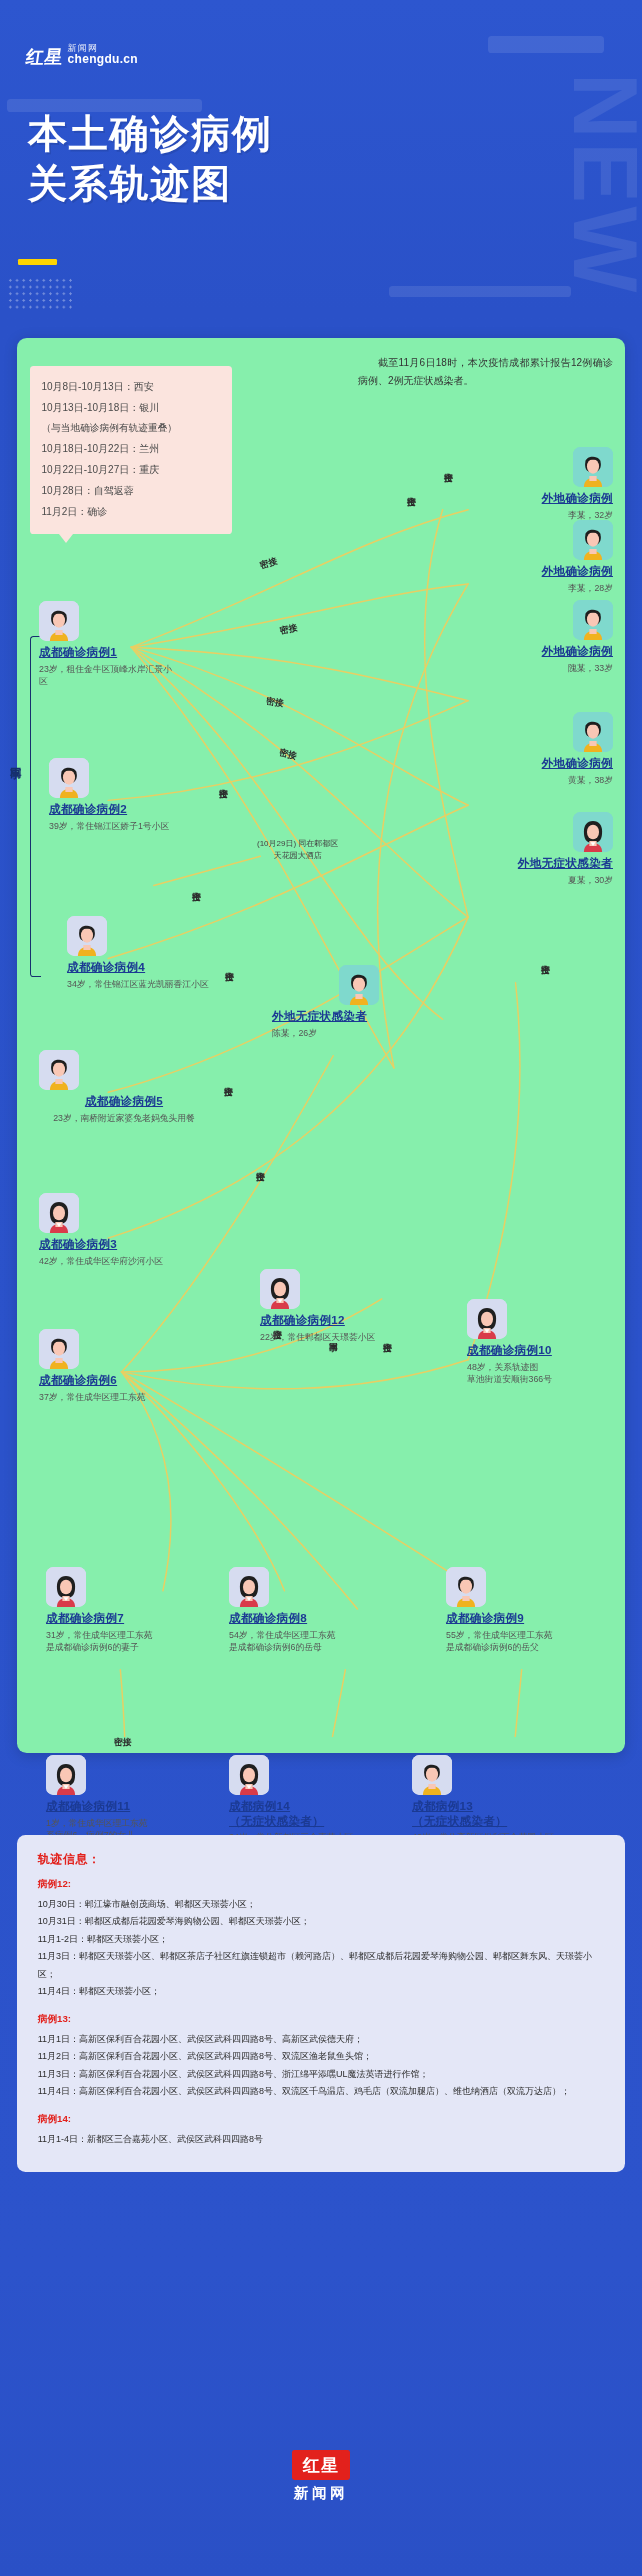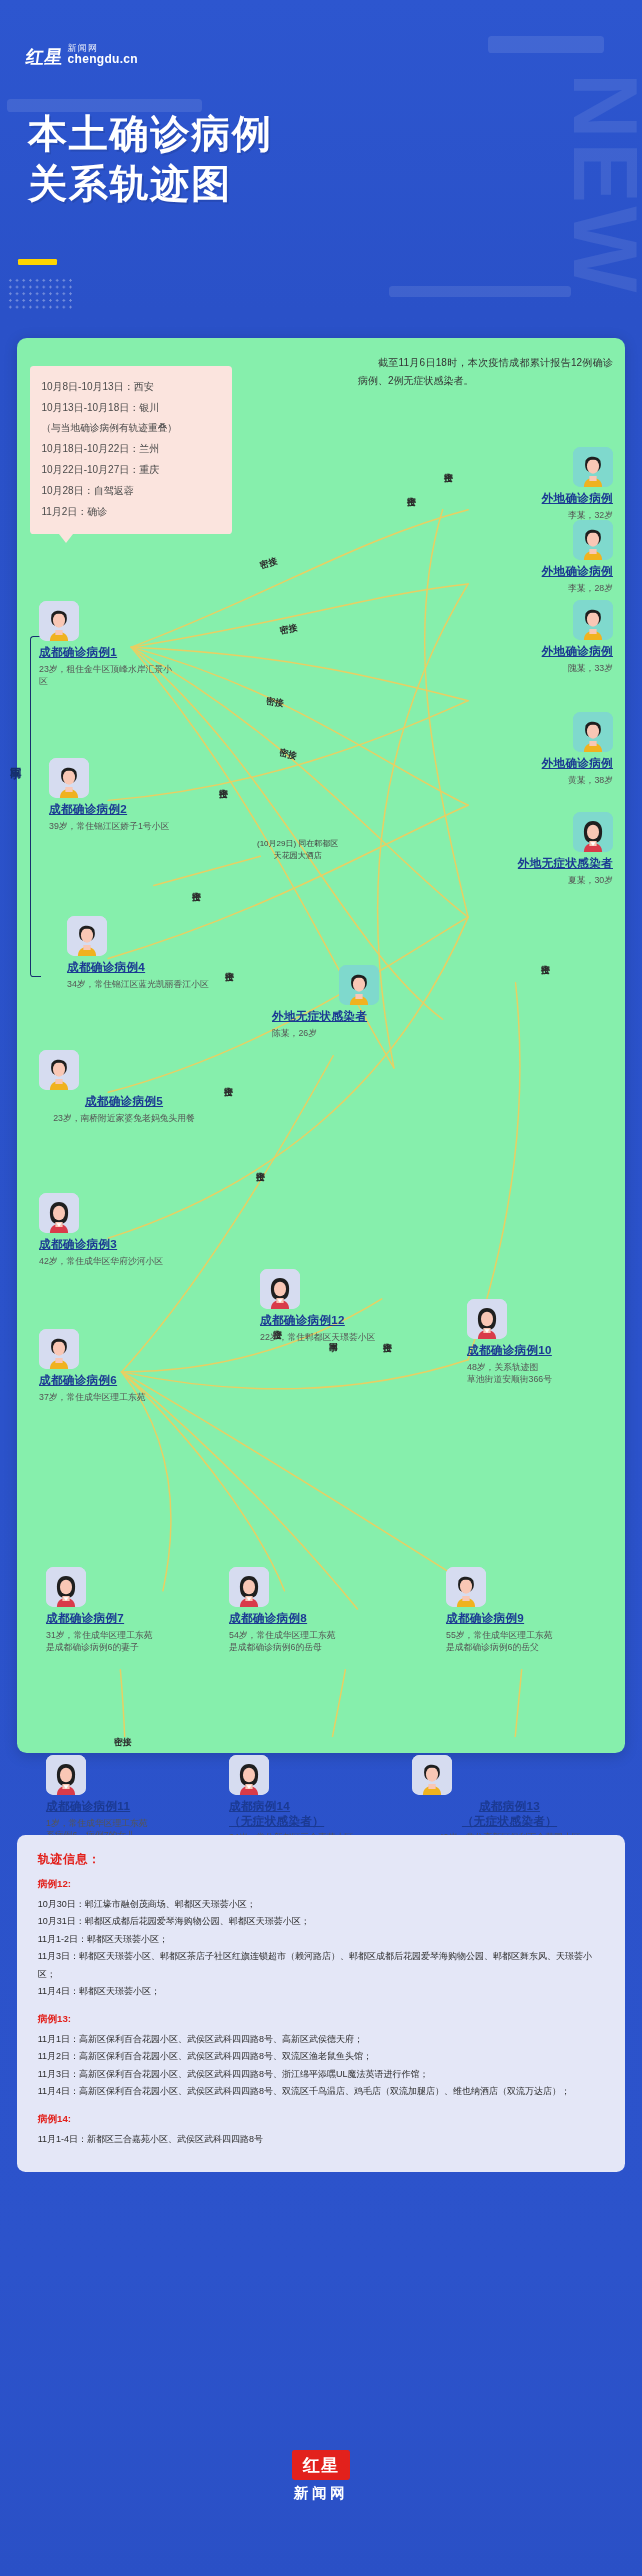--- a/index.html
+++ b/index.html
@@ -535,7 +535,7 @@
       <div class="desc">34岁，常住新都区三合嘉苑小区</div>
     </div>
 
-    <div class="node" style="left:395px;top:1417px;width:195px;text-align:center;">
+    <div class="node" style="left:395px;top:1417px;width:195px;">
       <span class="avatar">
         <svg viewBox="0 0 66 66" width="40" height="40">
             <rect width="66" height="66" rx="12" fill="#d6dcf0"></rect>

